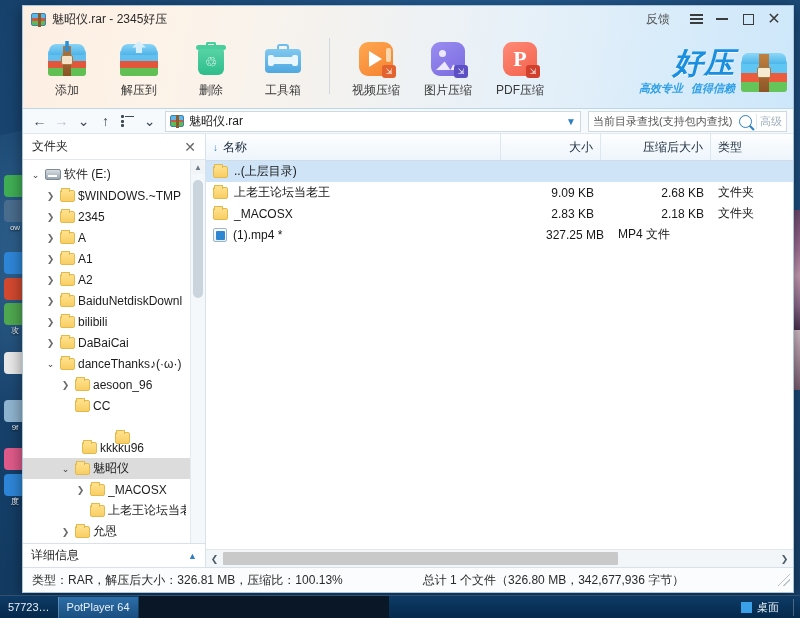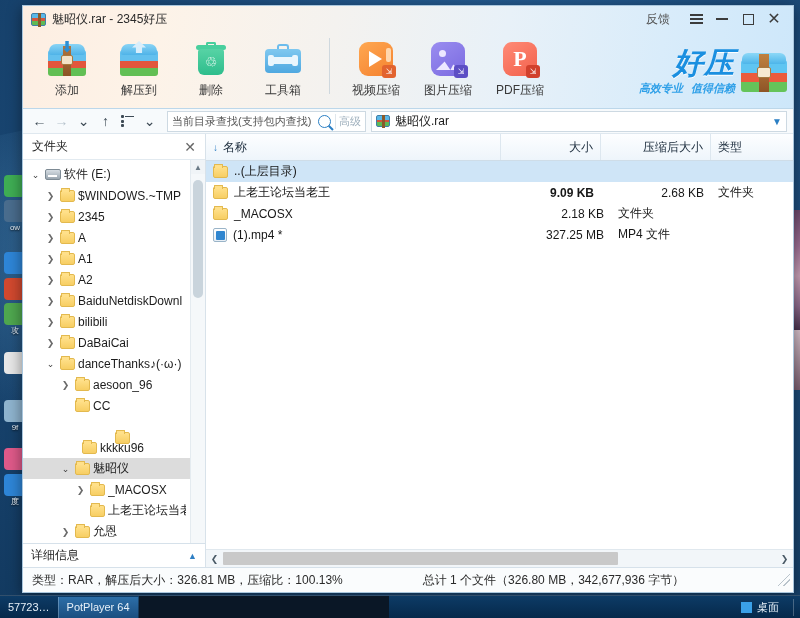--- a/index.html
+++ b/index.html
@@ -588,16 +588,16 @@
     </div>
     <div class="nav-btn">⌄</div>
 
+    <div id="pathbox">
+      <span class="pico"></span>
+      <span class="ptext">魅昭仪.rar</span>
+      <span class="pchev">▼</span>
+    </div>
+
     <div id="searchbox">
       <input type="text" placeholder="当前目录查找(支持包内查找)" style="">
       <span class="mag"></span>
       <span id="adv">高级</span>
-    </div>
-
-    <div id="pathbox">
-      <span class="pico"></span>
-      <span class="ptext">魅昭仪.rar</span>
-      <span class="pchev">▼</span>
     </div>
   </div>
 

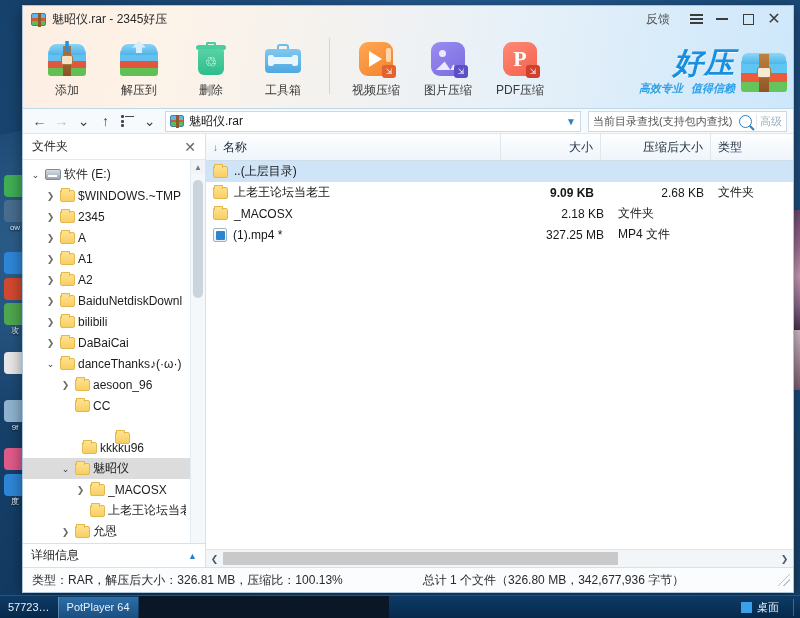--- a/index.html
+++ b/index.html
@@ -756,7 +756,7 @@
               <span class="folder"></span>
               <span>上老王论坛当老王</span>
             </div>
-            <div class="cell r" style="flex: 0 0 100px; font-weight: bold;">
+            <div class="cell r" style="flex: 0 0 100px;">
               <span>9.09 KB</span>
             </div>
             <div class="cell r" style="flex: 0 0 110px;">

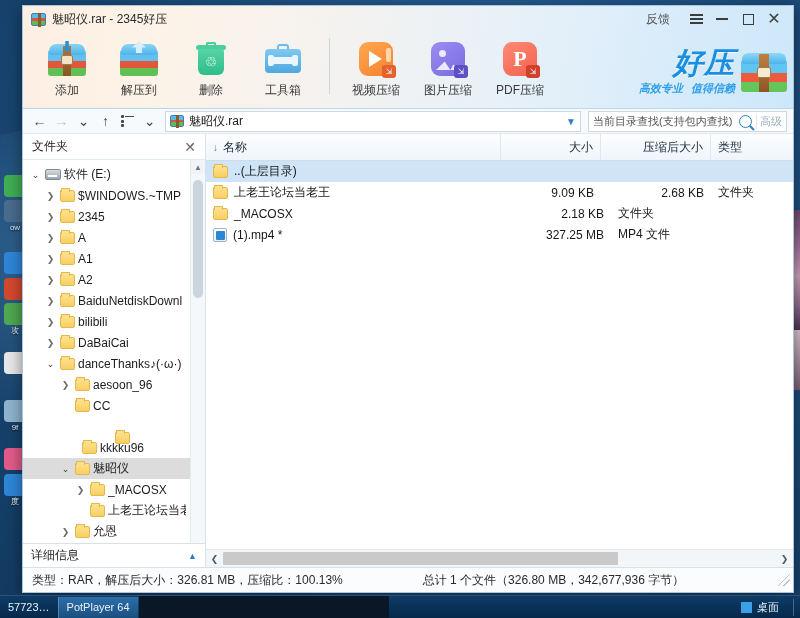--- a/index.html
+++ b/index.html
@@ -771,6 +771,9 @@
               <span class="folder"></span>
               <span>_MACOSX</span>
             </div>
+            <div class="cell r" style="flex: 0 0 100px;">
+              <span>2.83 KB</span>
+            </div>
             <div class="cell r" style="flex: 0 0 110px;">
               <span>2.18 KB</span>
             </div>

